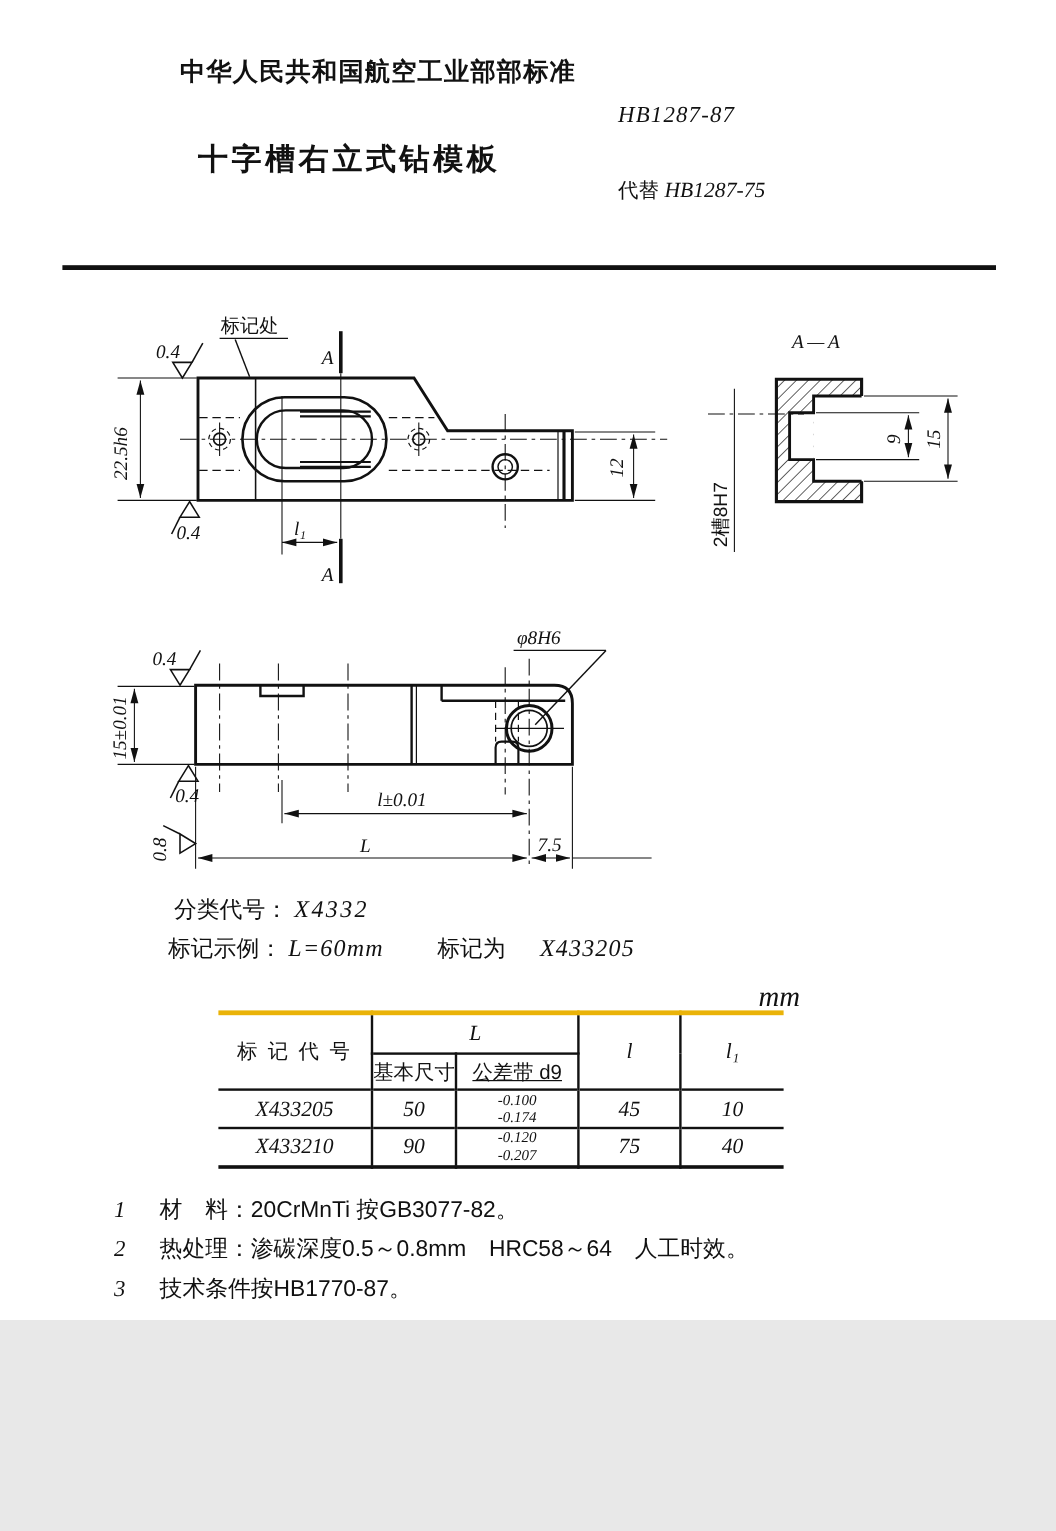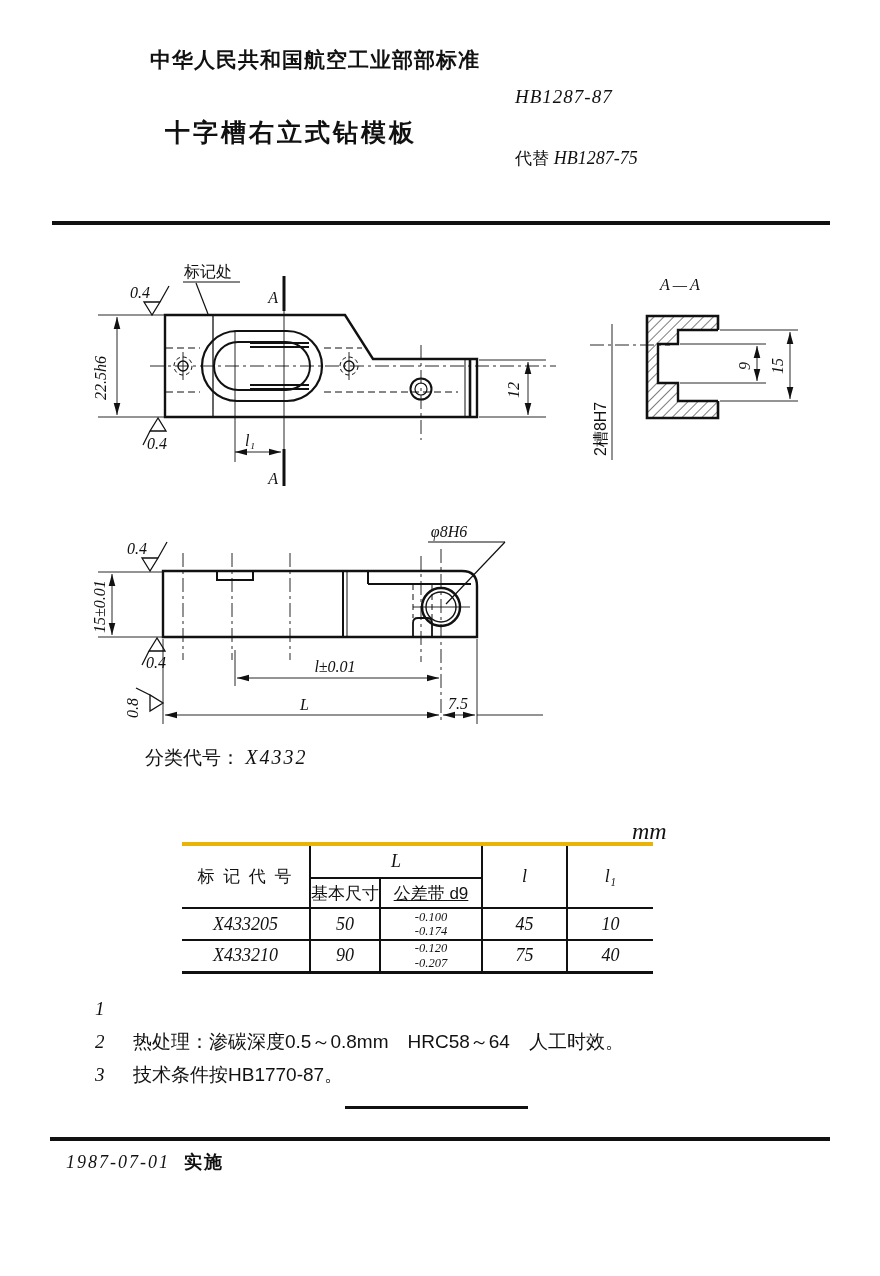--- a/index.html
+++ b/index.html
@@ -5,7 +5,7 @@
   * { margin:0; padding:0; box-sizing:border-box; }
   body { background:#e8e8e8; font-family:"Liberation Sans", sans-serif; }
   #page {
-    position:relative; width:880px; height:1276px; margin:0 auto;
+    position:relative; width:880px; height:1100px; margin:0 auto;
     background:#ffffff; color:#111; overflow:hidden;
   }
   .abs { position:absolute; }

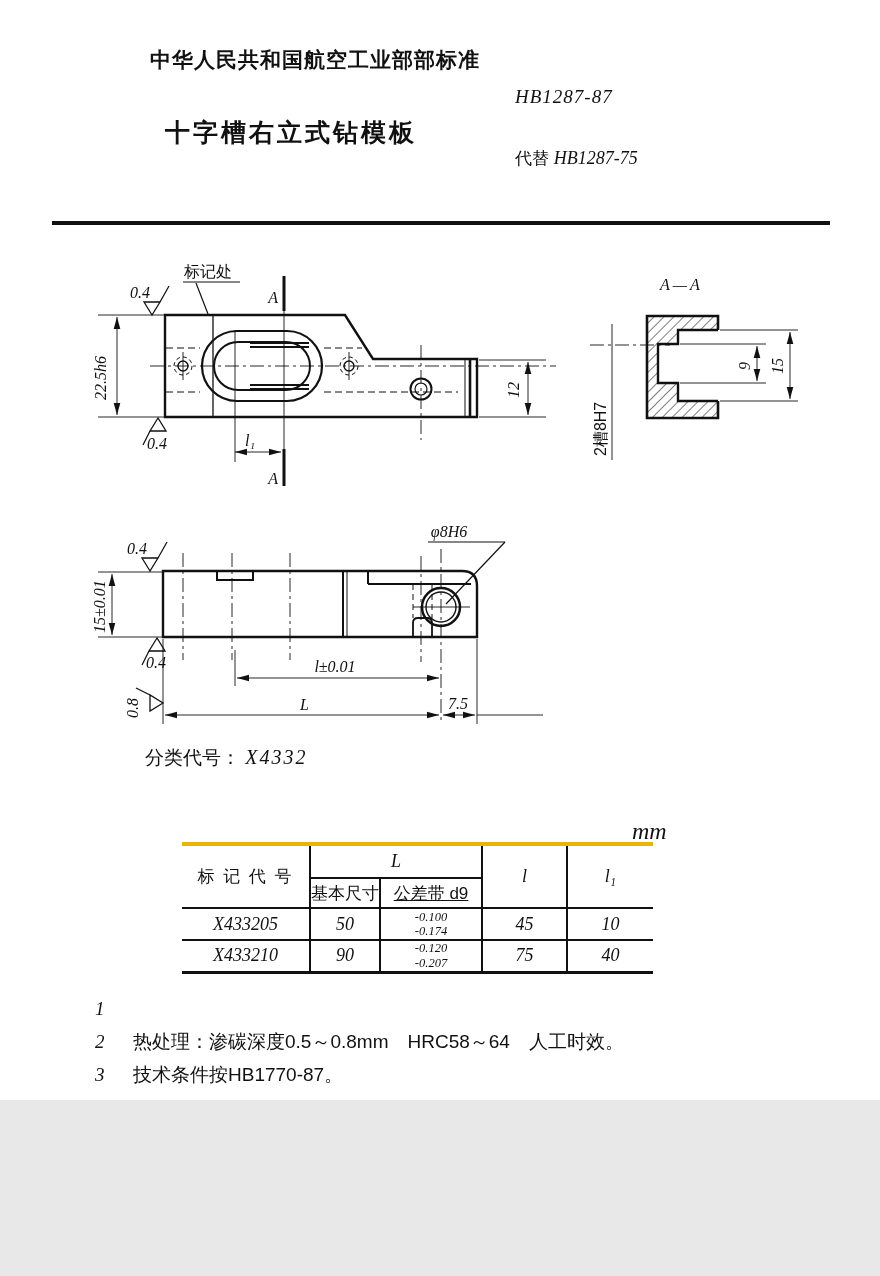--- a/index.html
+++ b/index.html
@@ -254,6 +254,14 @@
   <div class="abs class-line">
     <span class="cn">分类代号：</span>
     <span class="hw">X4332</span>
+  </div>
+  <div class="abs example-line">
+    <span class="cn">标记示例：</span>
+    <span class="hw">L=60mm</span>
+    <span class="gap"></span>
+    <span class="cn">标记为</span>
+    <span class="gap" style="width:18px"></span>
+    <span class="hw">X433205</span>
   </div>
 
   <div class="abs mm-unit hw">mm</div>

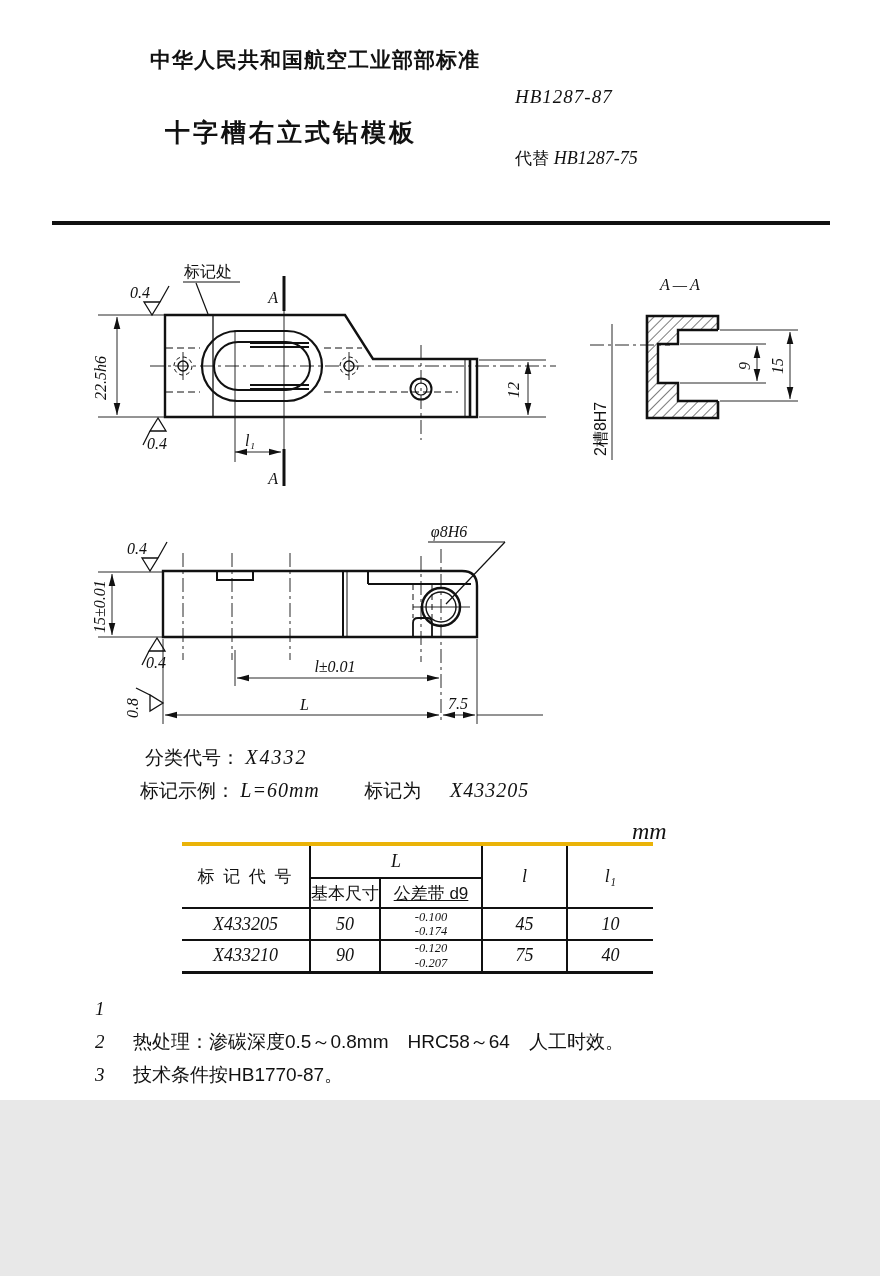--- a/index.html
+++ b/index.html
@@ -303,6 +303,7 @@
   <div class="abs notes">
     <div class="note-row">
       <span class="note-no">1</span>
+      <span class="cn">材　料：20CrMnTi 按GB3077-82。</span>
     </div>
     <div class="note-row">
       <span class="note-no">2</span>

